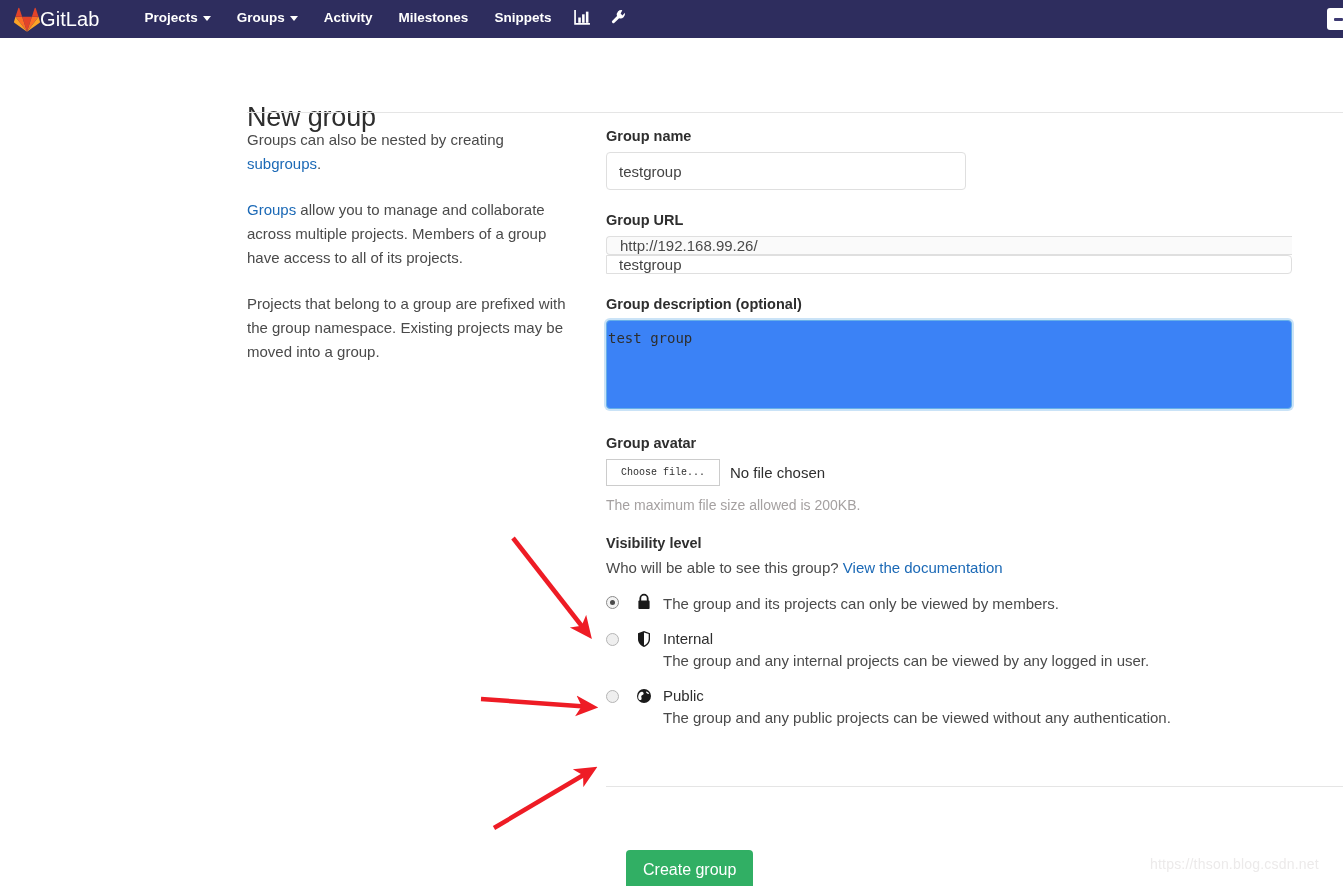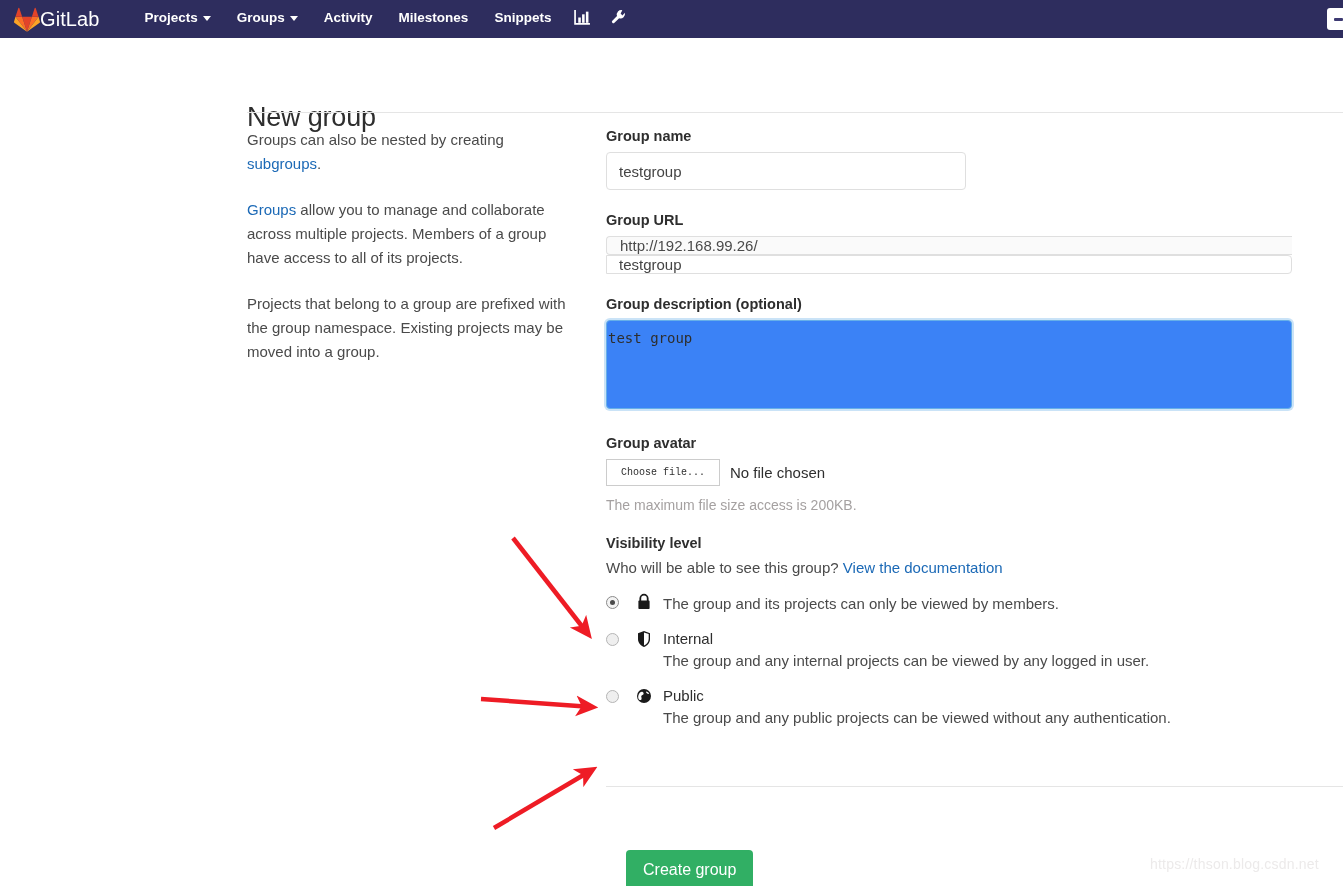--- a/index.html
+++ b/index.html
@@ -289,7 +289,7 @@
         <button class="choose-file-btn">Choose file...</button>
         <span class="no-file">No file chosen</span>
       </div>
-      <div class="hint-text">The maximum file size access is 200KB.</div>
+      <div class="hint-text">The maximum file size allowed is 200KB.</div>
     </div>
 
     <div class="field-block" style="">

